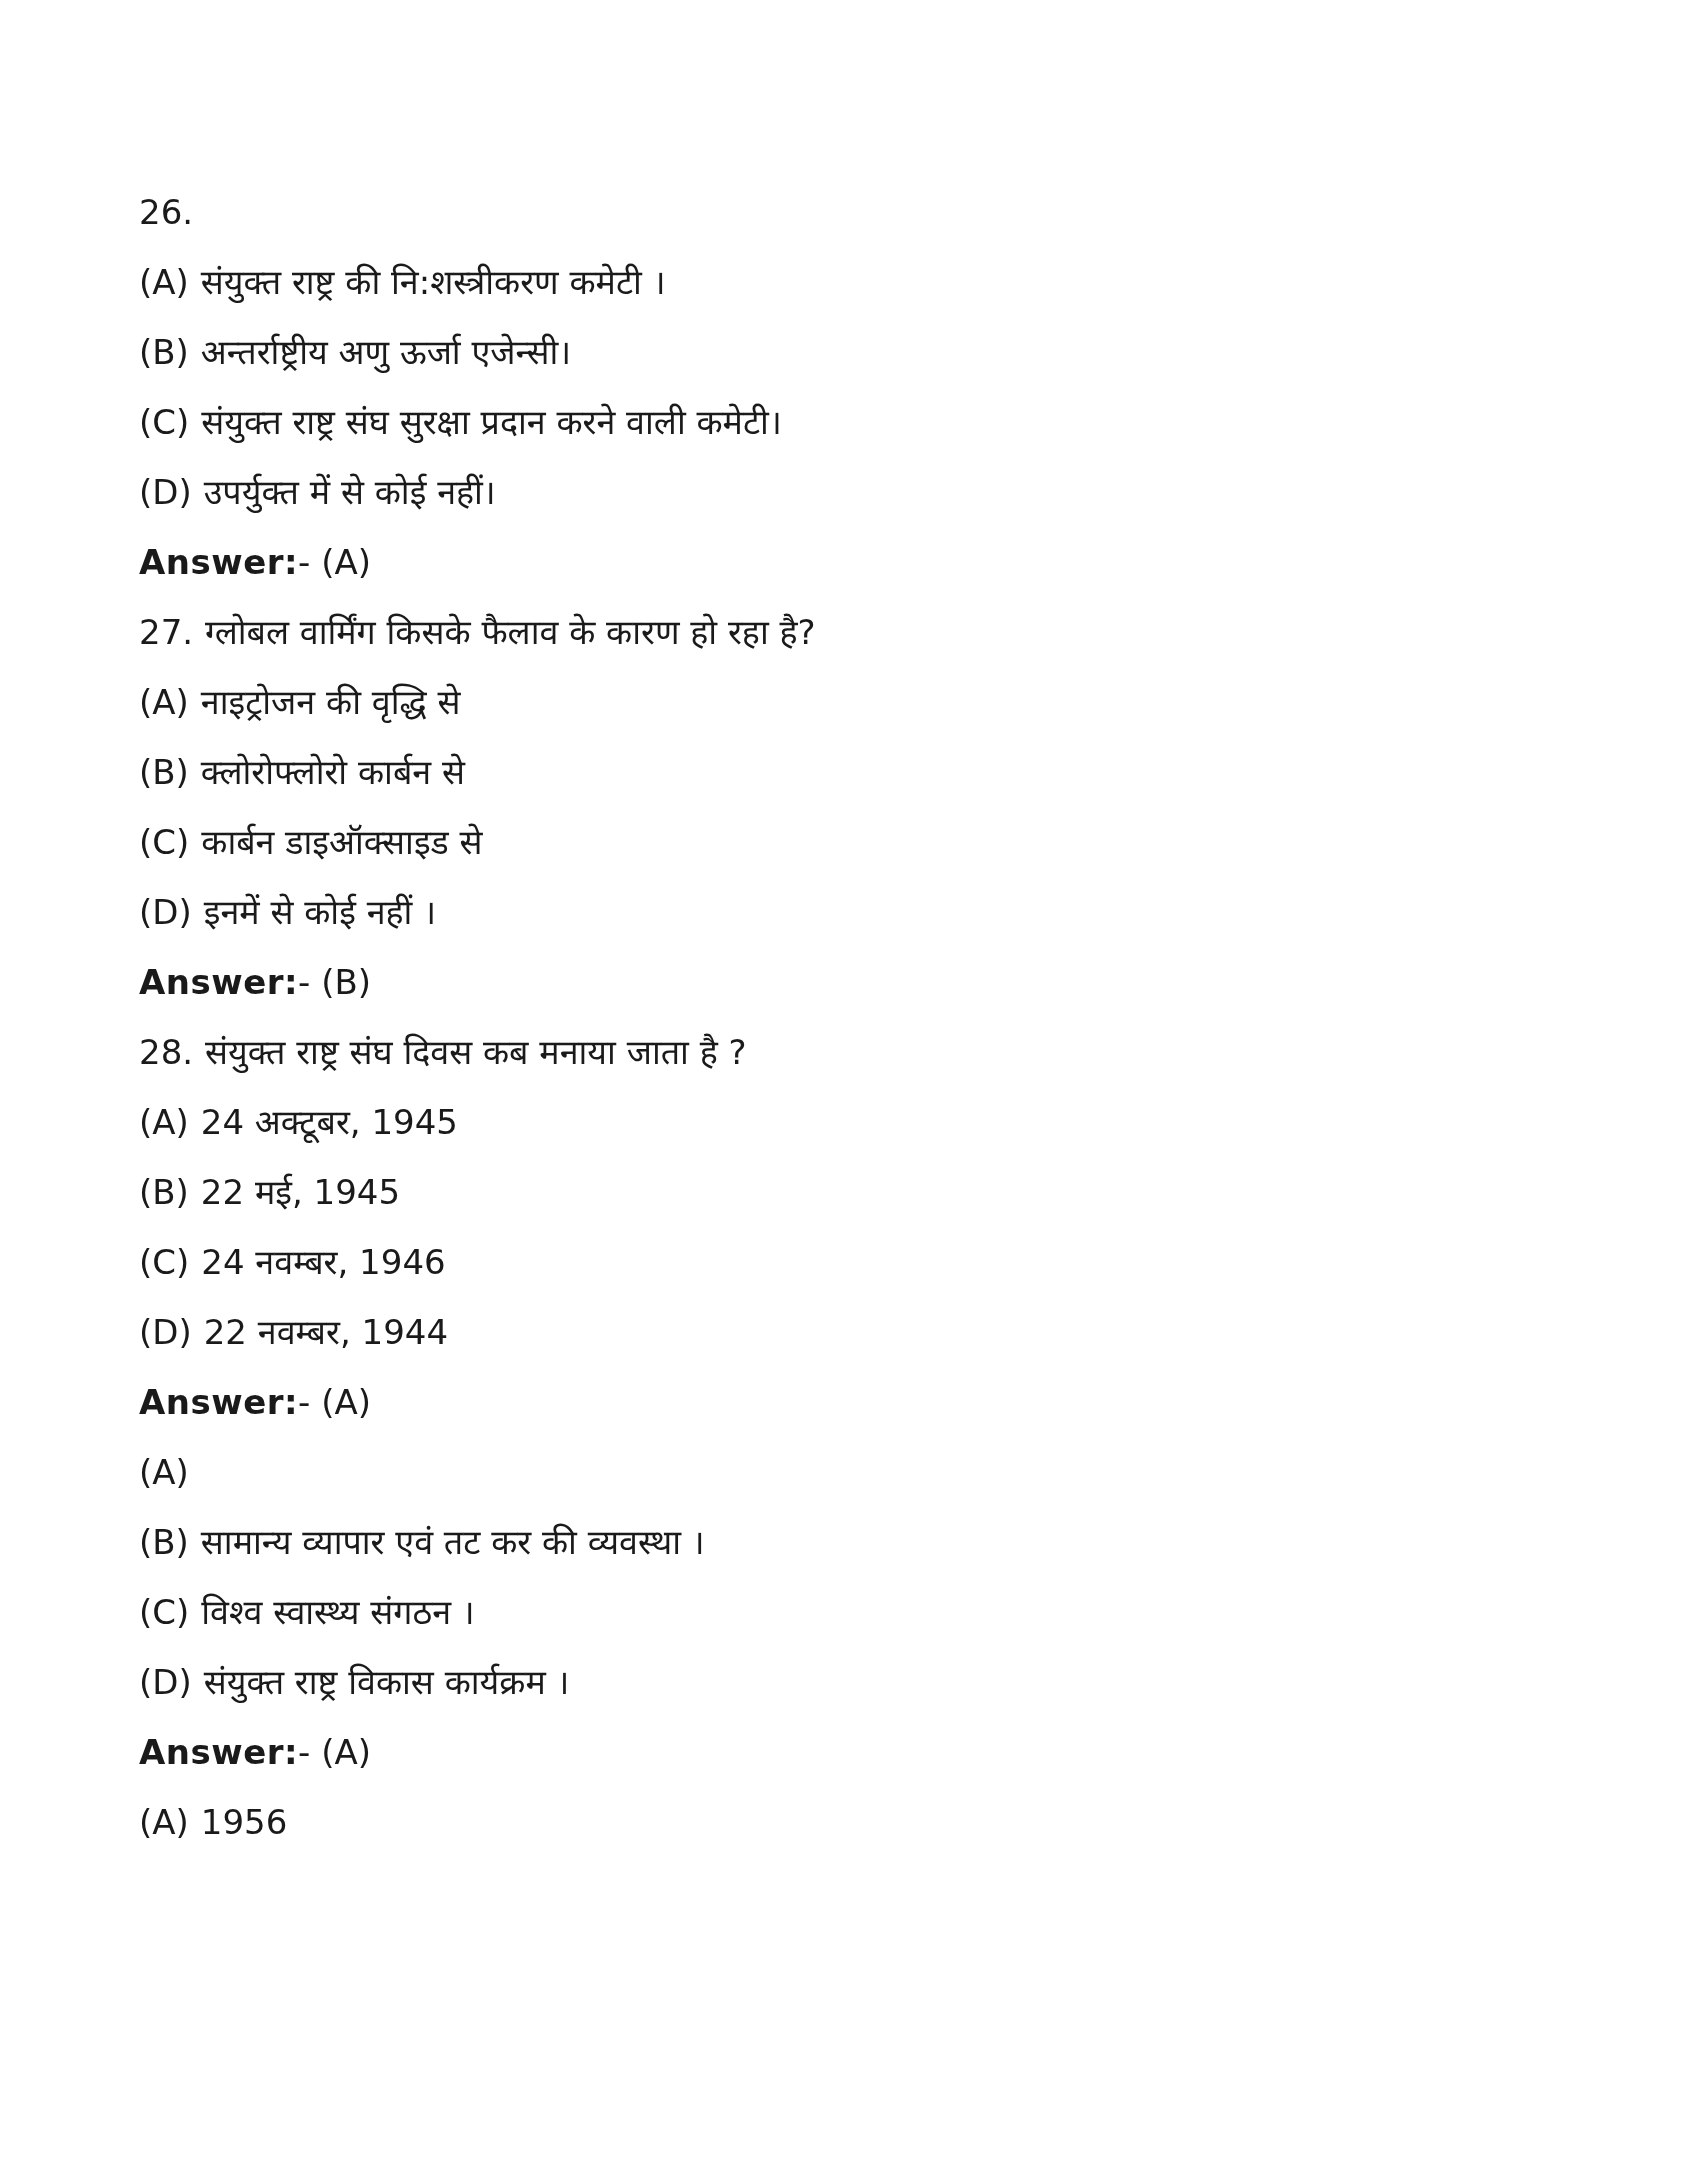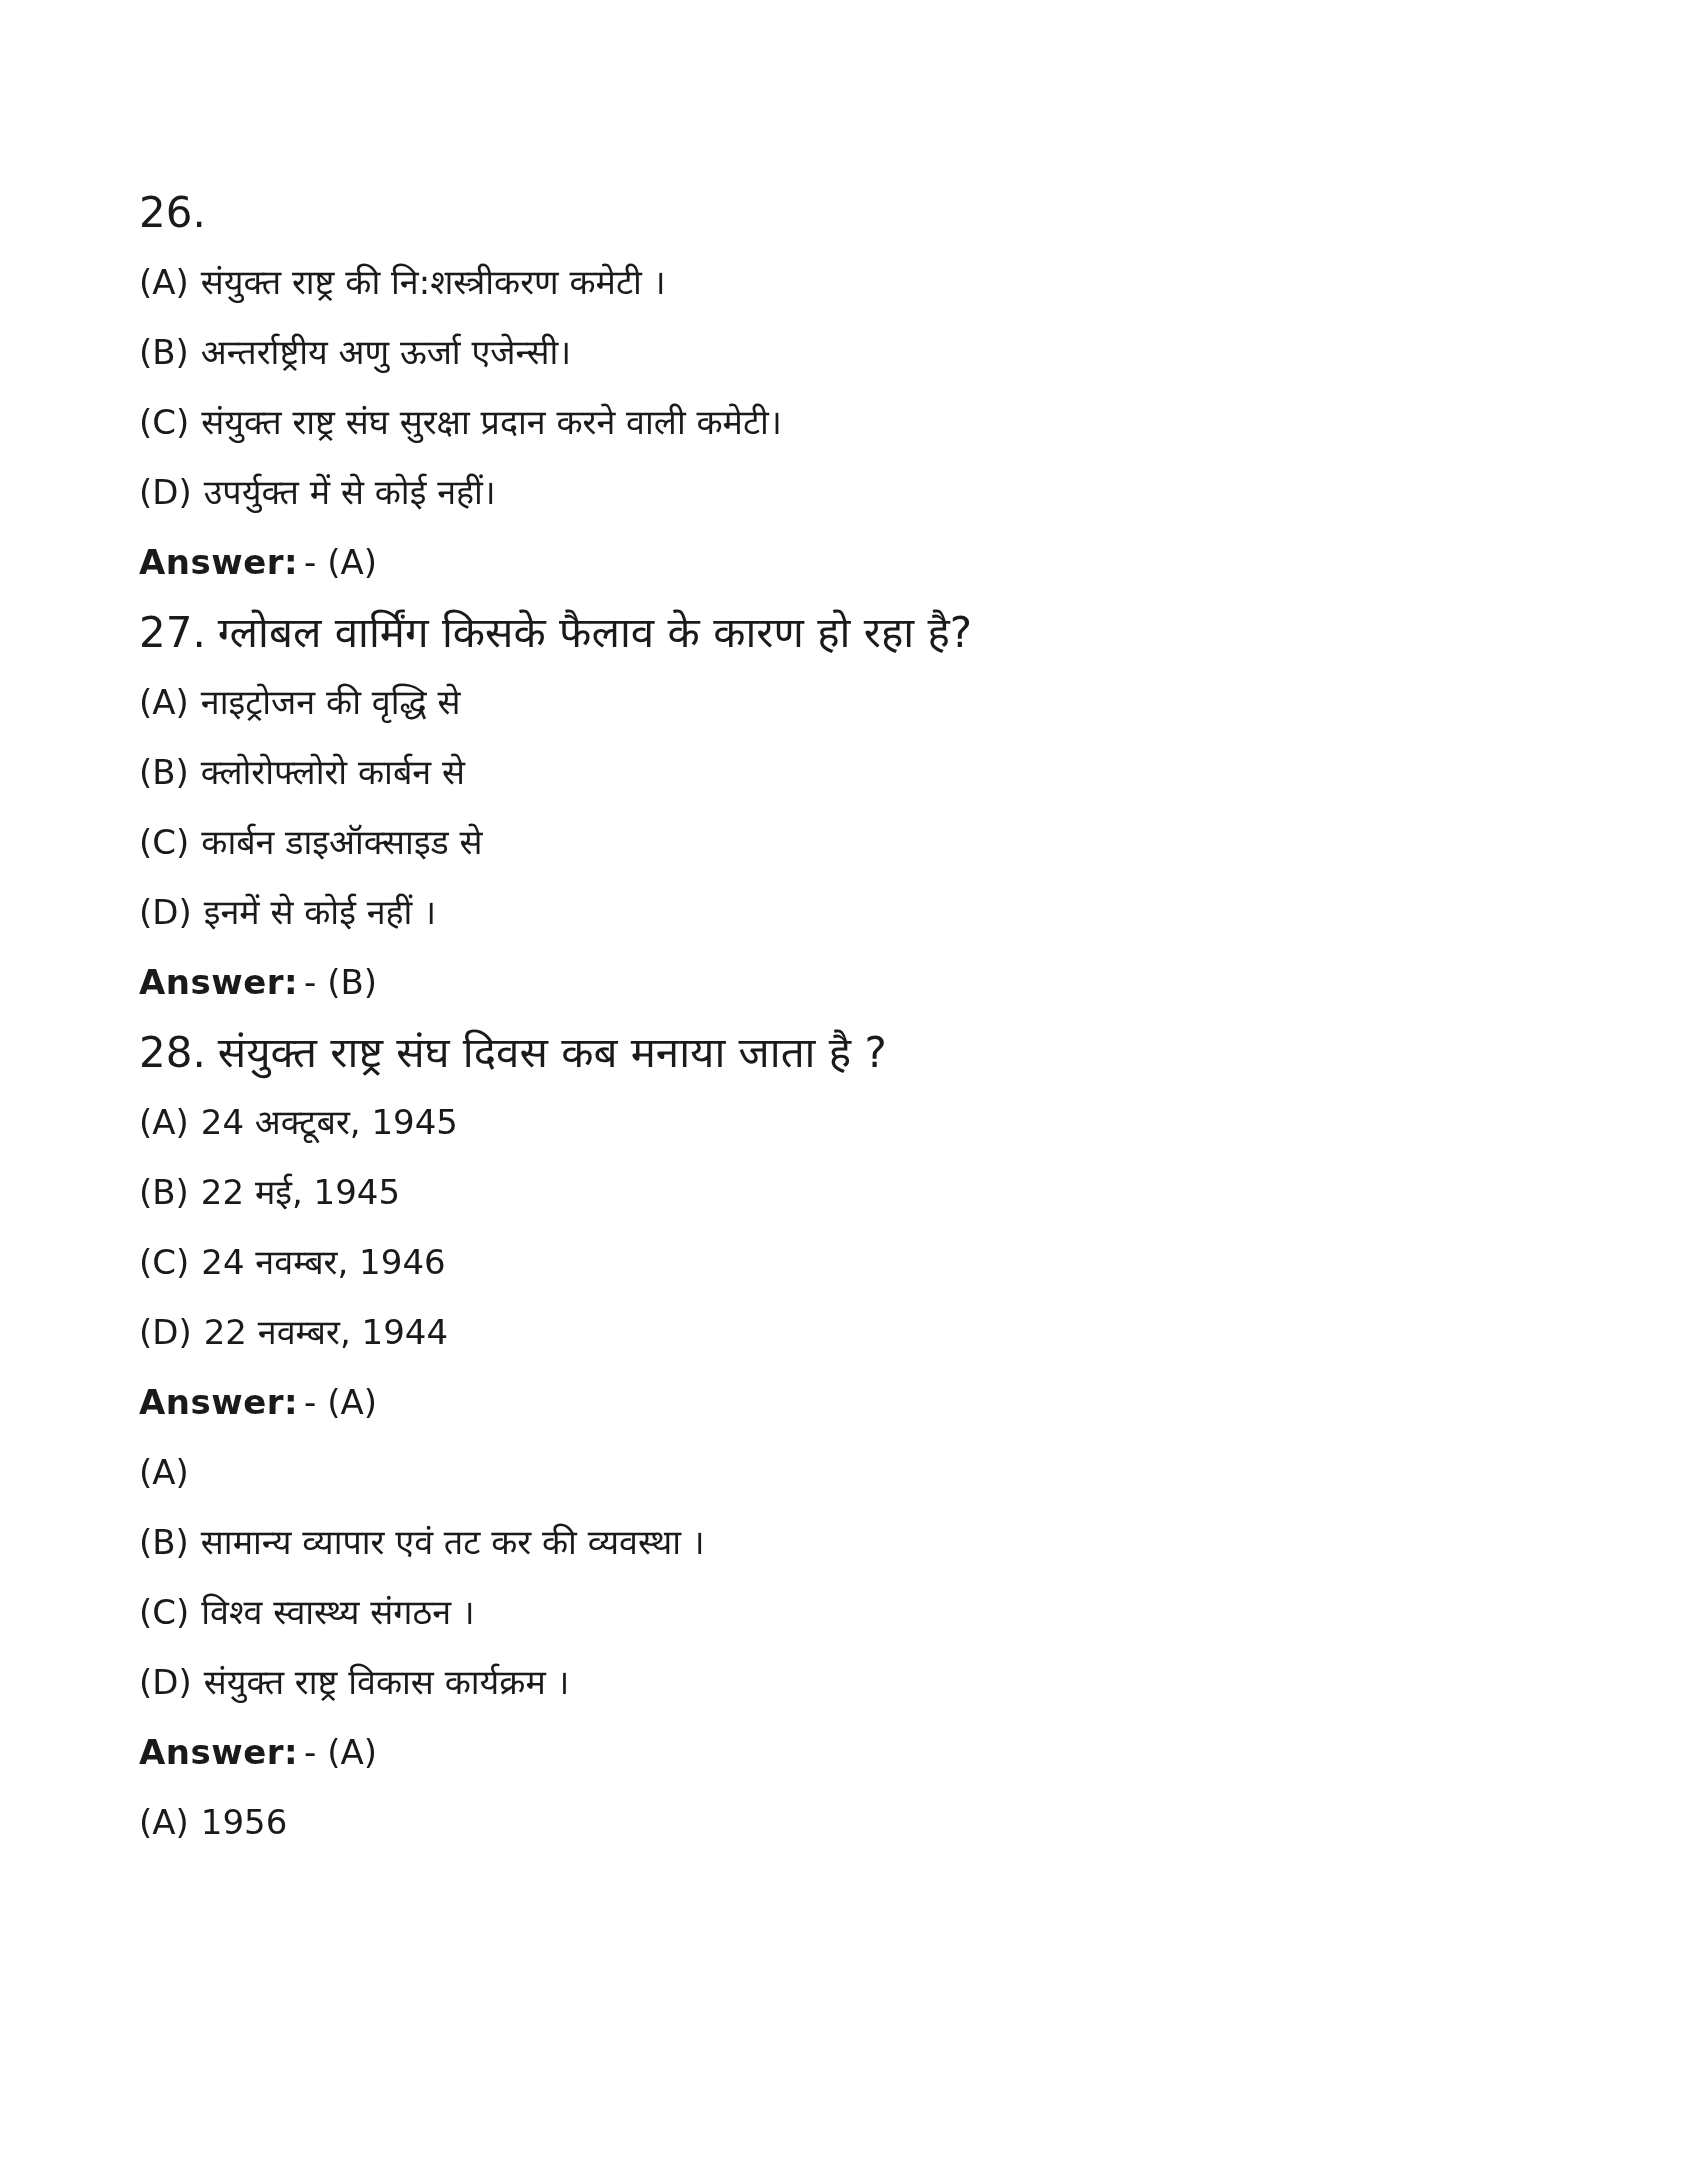--- a/index.html
+++ b/index.html
@@ -26,7 +26,7 @@
     font-size: 34px;
     line-height: 1.1;
   }
-  .q-line   { font-size: 42px; }
+  .q-line   { font-size: 34px; }
   .num      { margin-right: 12px; }
   .opt-label{ margin-right: 12px; }
   .ans-label{ font-weight: 700; margin-right: 6px; letter-spacing: 0.5px; }

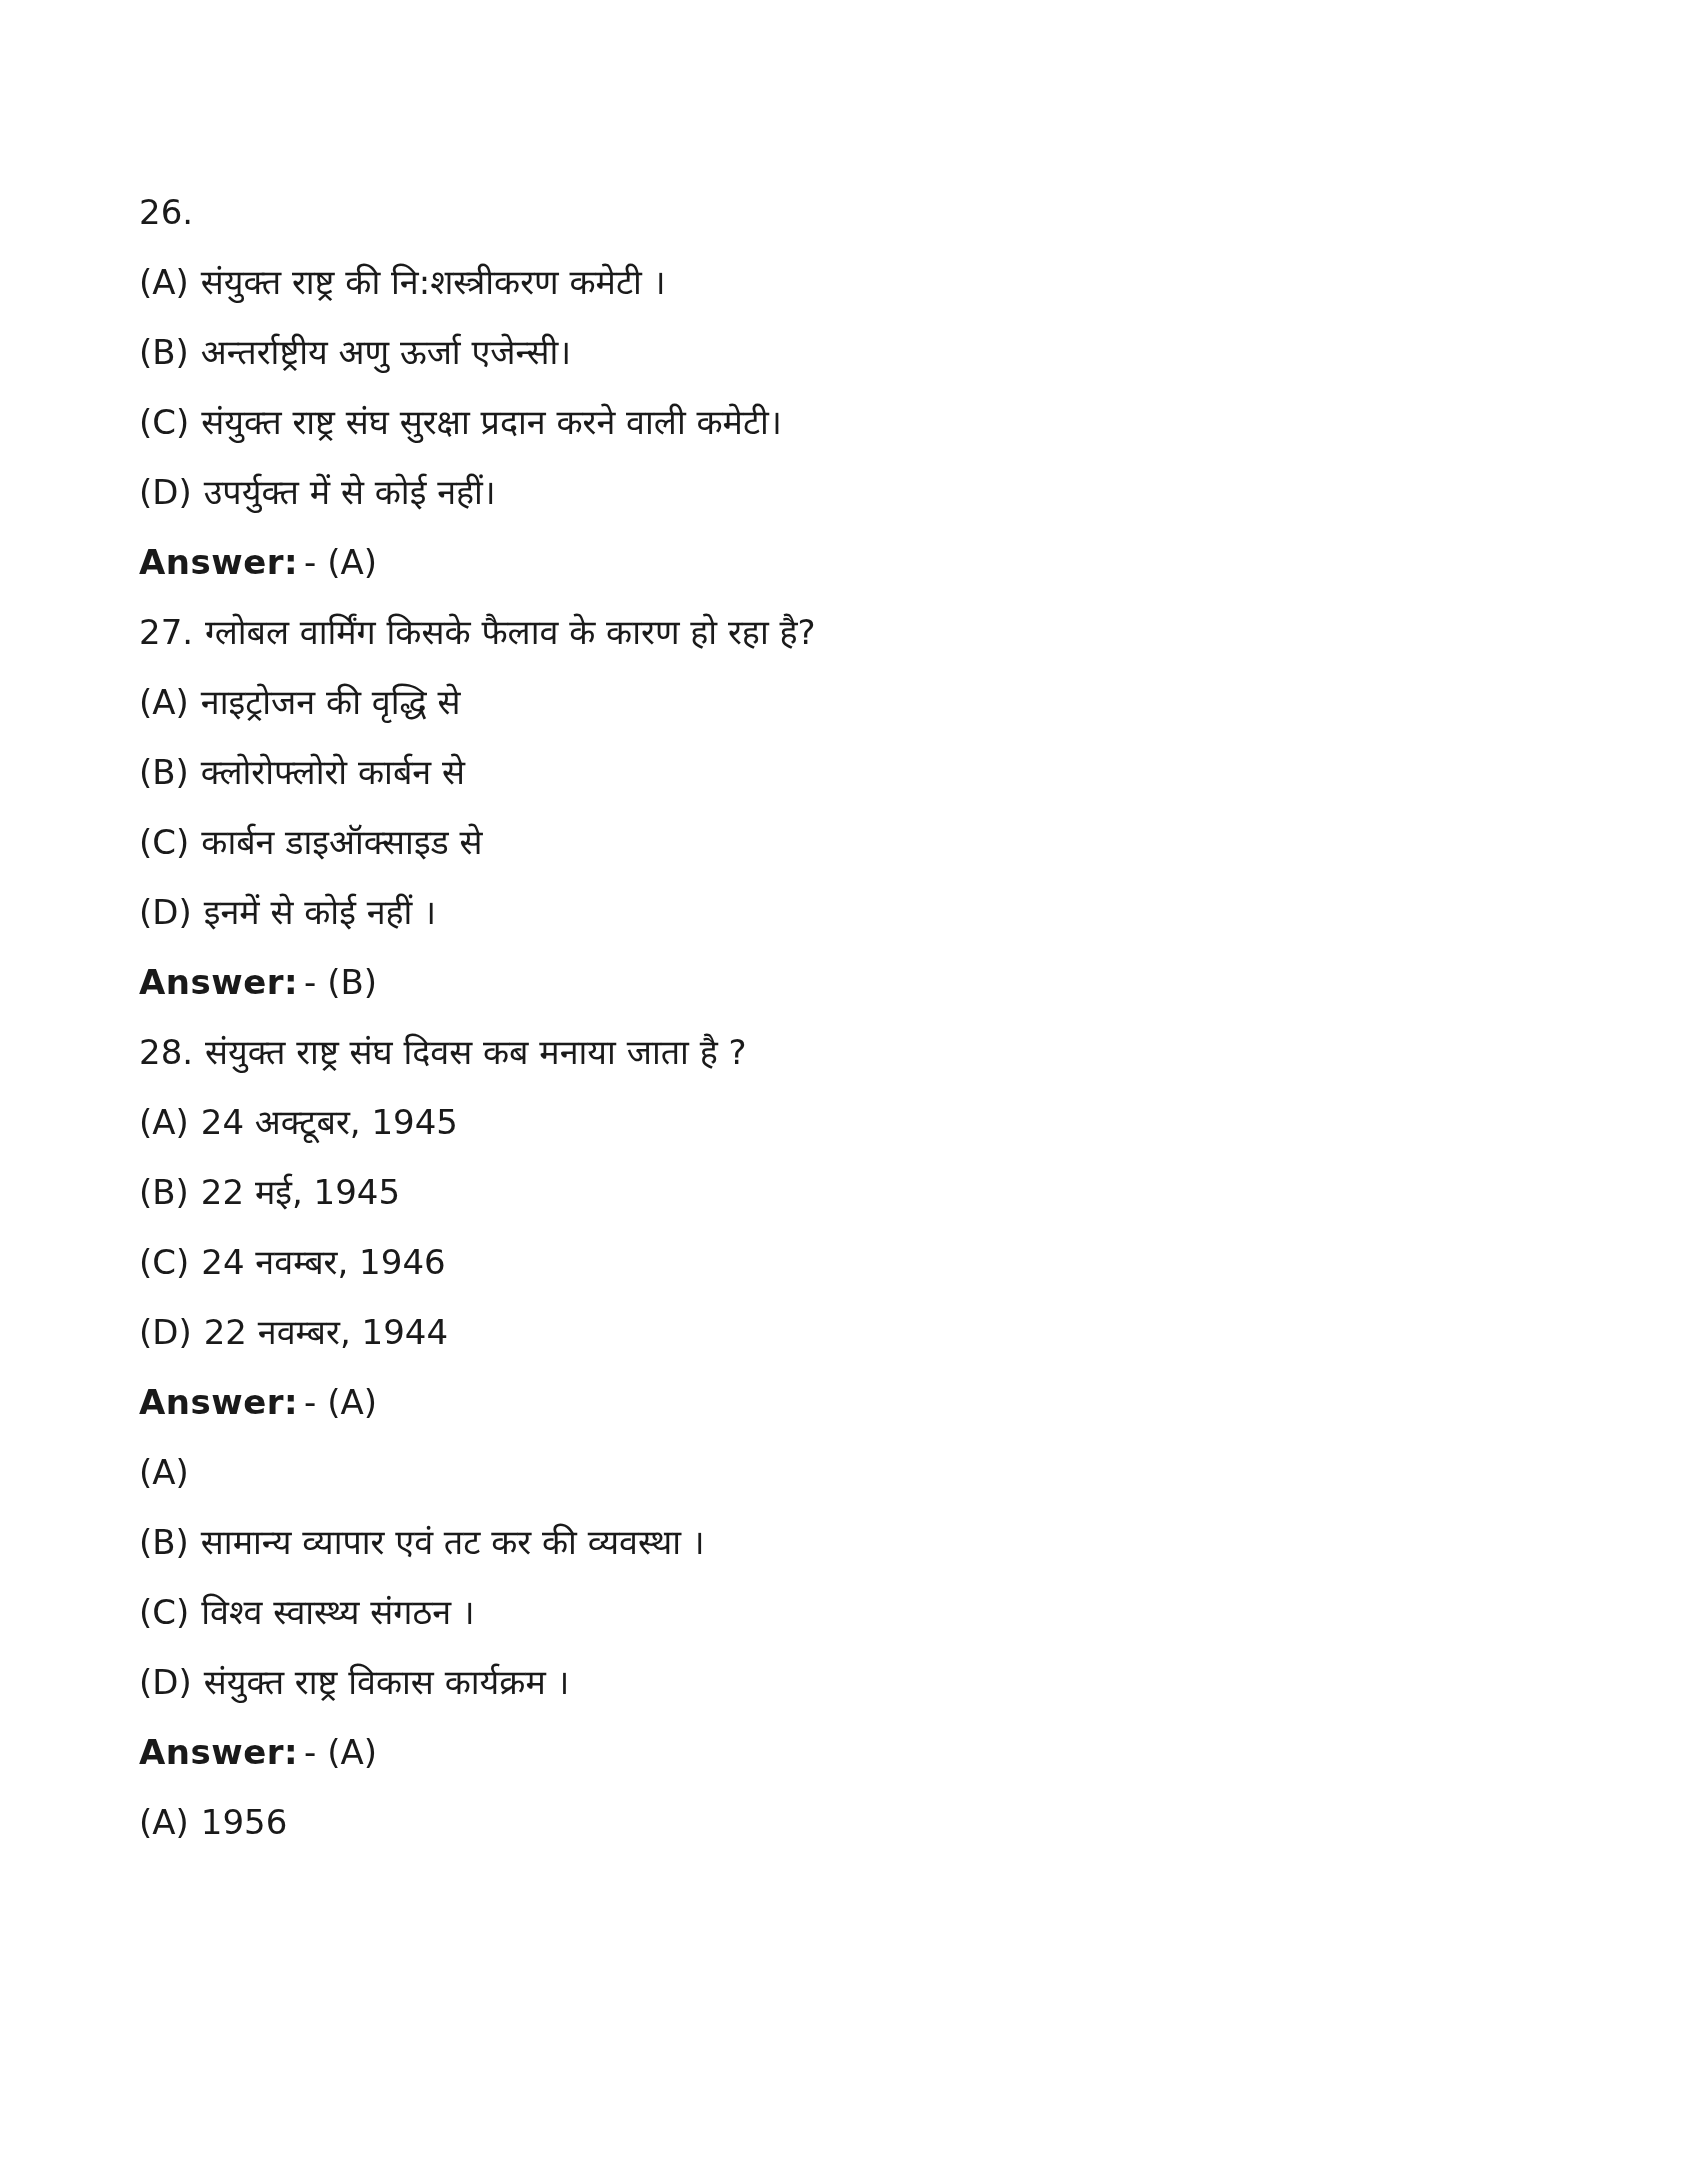--- a/index.html
+++ b/index.html
@@ -29,7 +29,7 @@
   .q-line   { font-size: 34px; }
   .num      { margin-right: 12px; }
   .opt-label{ margin-right: 12px; }
-  .ans-label{ font-weight: 700; margin-right: 6px; letter-spacing: 0.5px; }
+  .ans-label{ font-weight: 700; letter-spacing: 0.5px; }
   .ans-value{ font-weight: 400; }
 </style>
 </head>

